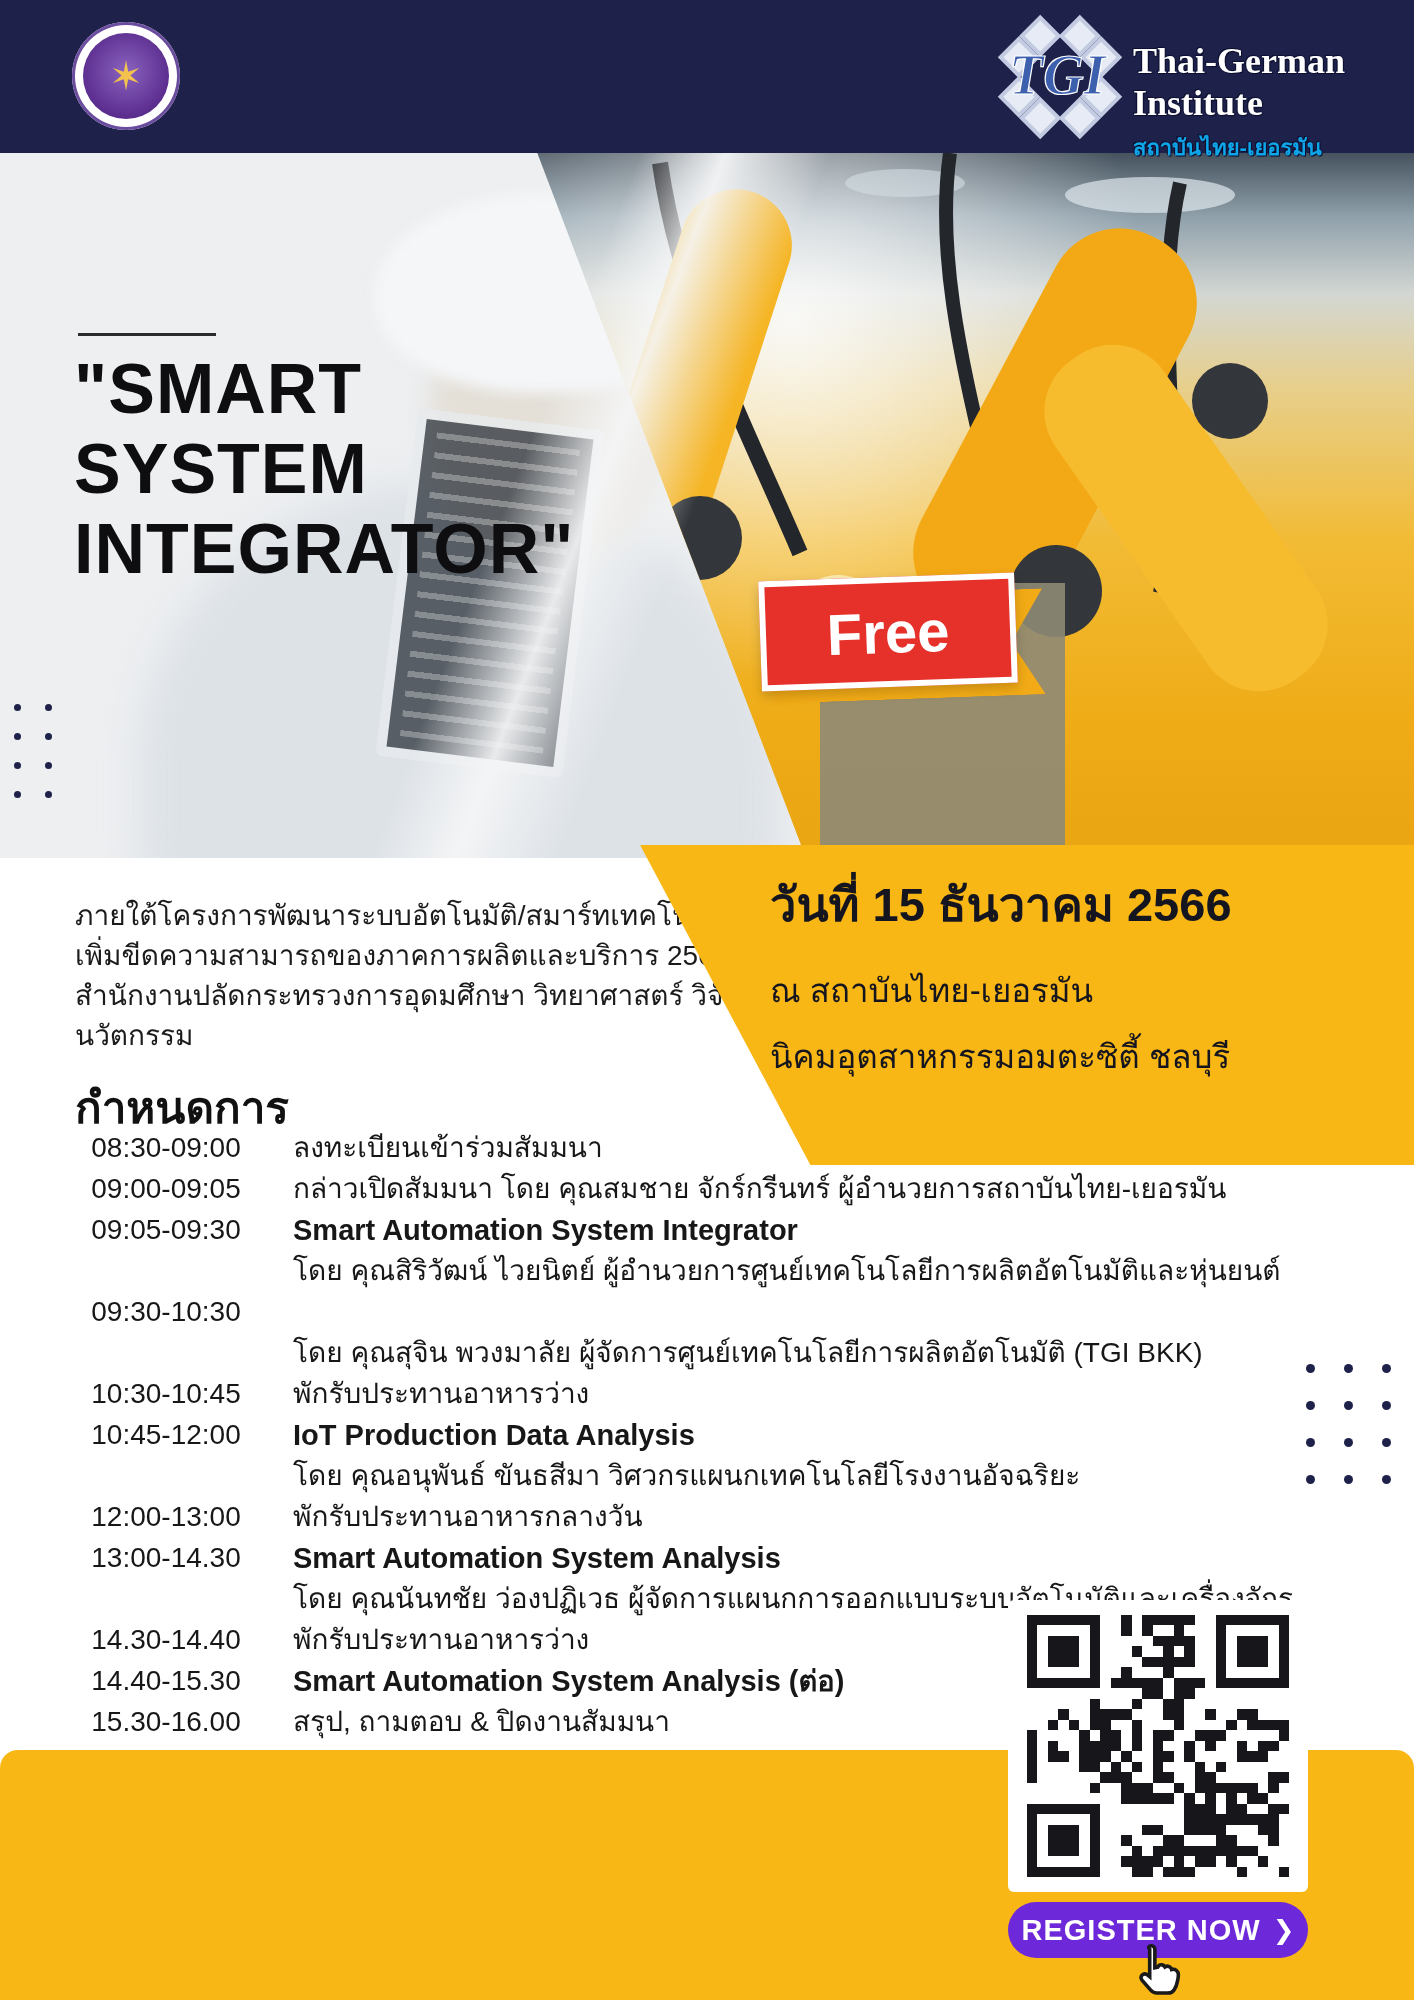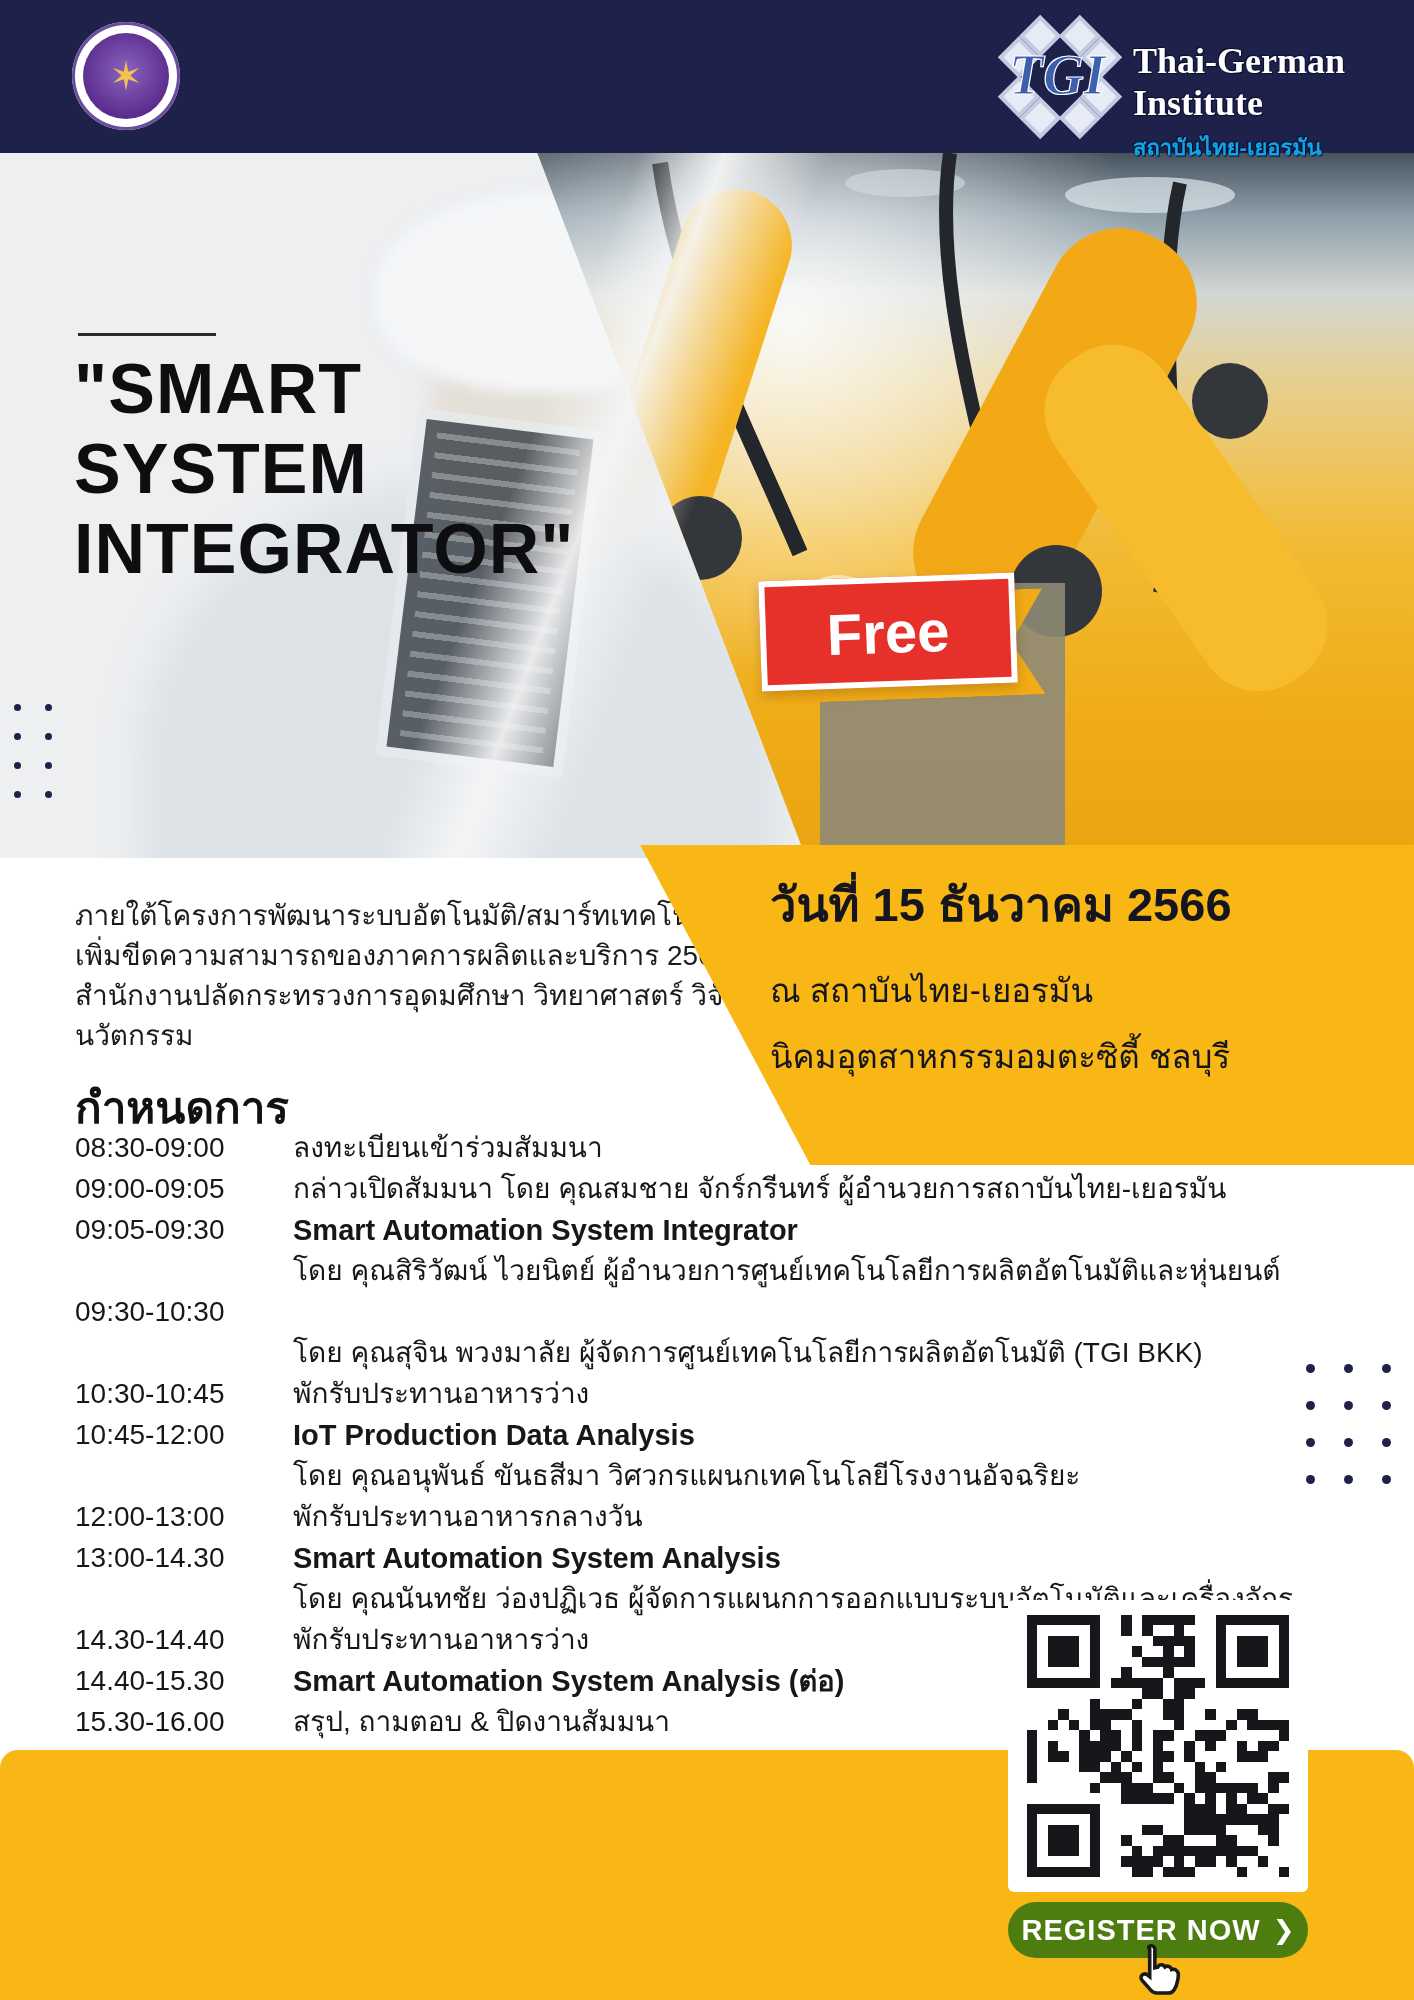--- a/index.html
+++ b/index.html
@@ -68,7 +68,7 @@
   .sch-heading{position:absolute;left:75px;top:1072px;font-size:44px;font-weight:800;color:#111;}
   .schedule{position:absolute;left:75px;top:1130px;width:1250px;}
   .sch-row{display:flex;height:41px;align-items:flex-start;font-size:28px;line-height:36px;color:#171717;}
-  .sch-time{width:182px;flex:none;display:flex;justify-content:flex-start;}
+  .sch-time{width:182px;flex:none;display:flex;justify-content:center;}
   .sch-text{padding-left:36px;white-space:nowrap;}
   .sch-text.bold{font-weight:bold;font-size:29px;}
   

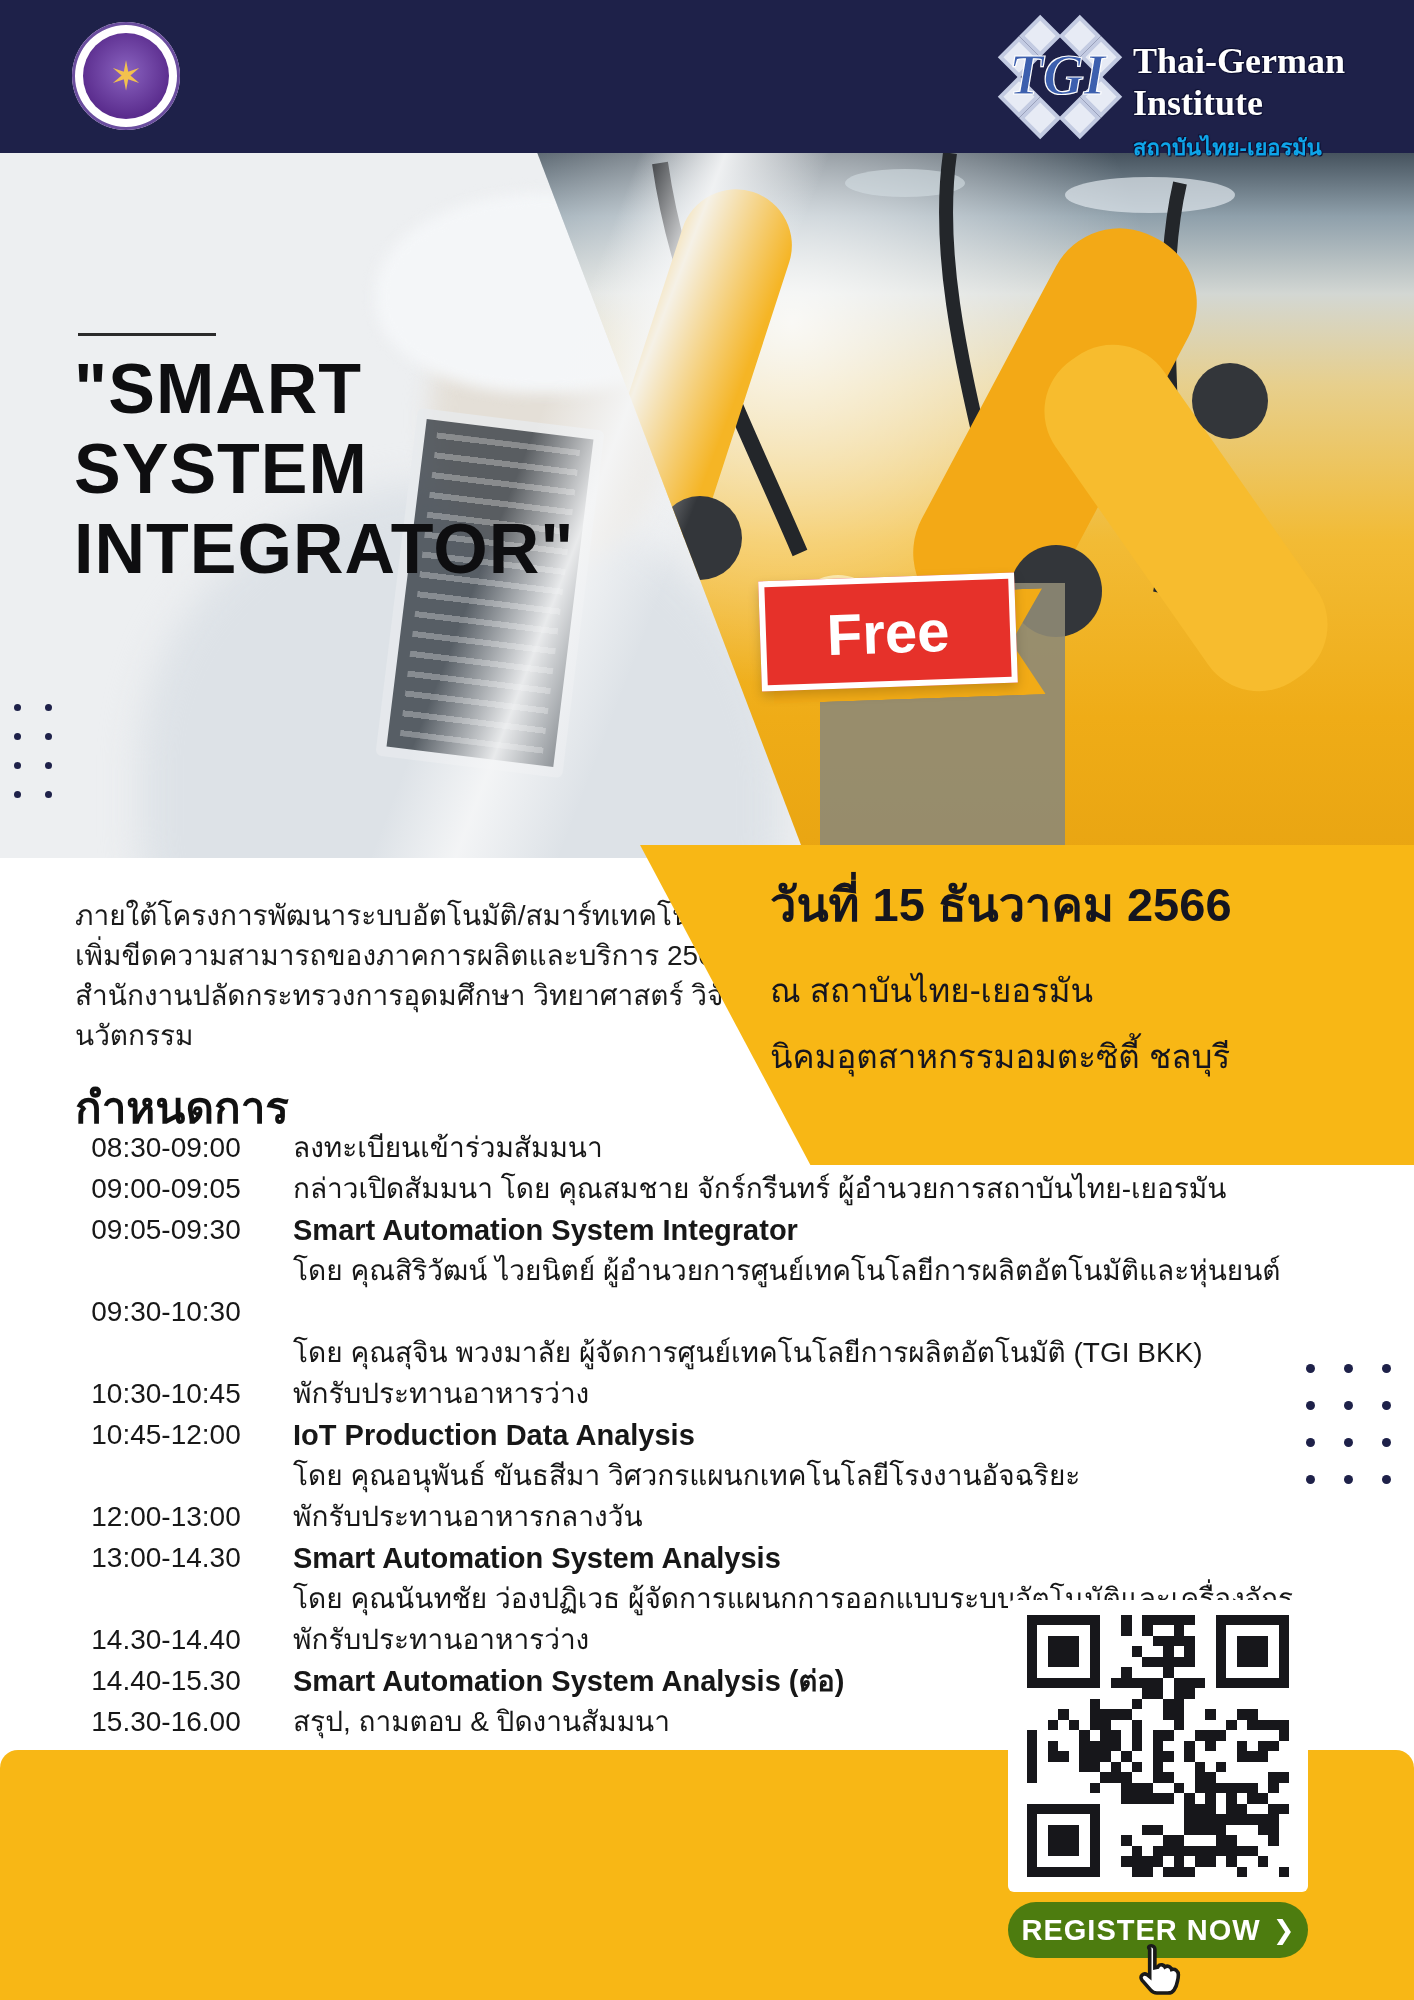--- a/index.html
+++ b/index.html
@@ -86,7 +86,7 @@
   #qr-svg{width:262px;height:262px;shape-rendering:crispEdges;}
   #qr-svg rect{fill:#17171b;}
   .register-btn{position:absolute;left:1008px;top:1902px;width:300px;height:56px;border-radius:30px;
-        background:#4d7c0f;display:flex;align-items:center;justify-content:center;z-index:3;cursor:pointer;}
+        background:#6d28d9;display:flex;align-items:center;justify-content:center;z-index:3;cursor:pointer;}
   .register-label{color:#fff;font-weight:800;font-size:29px;letter-spacing:1px;}
   .register-chevron{color:#fff;font-weight:800;font-size:26px;margin-left:12px;}
   .cursor-hand{position:absolute;left:1128px;top:1938px;width:62px;height:62px;z-index:4;}

